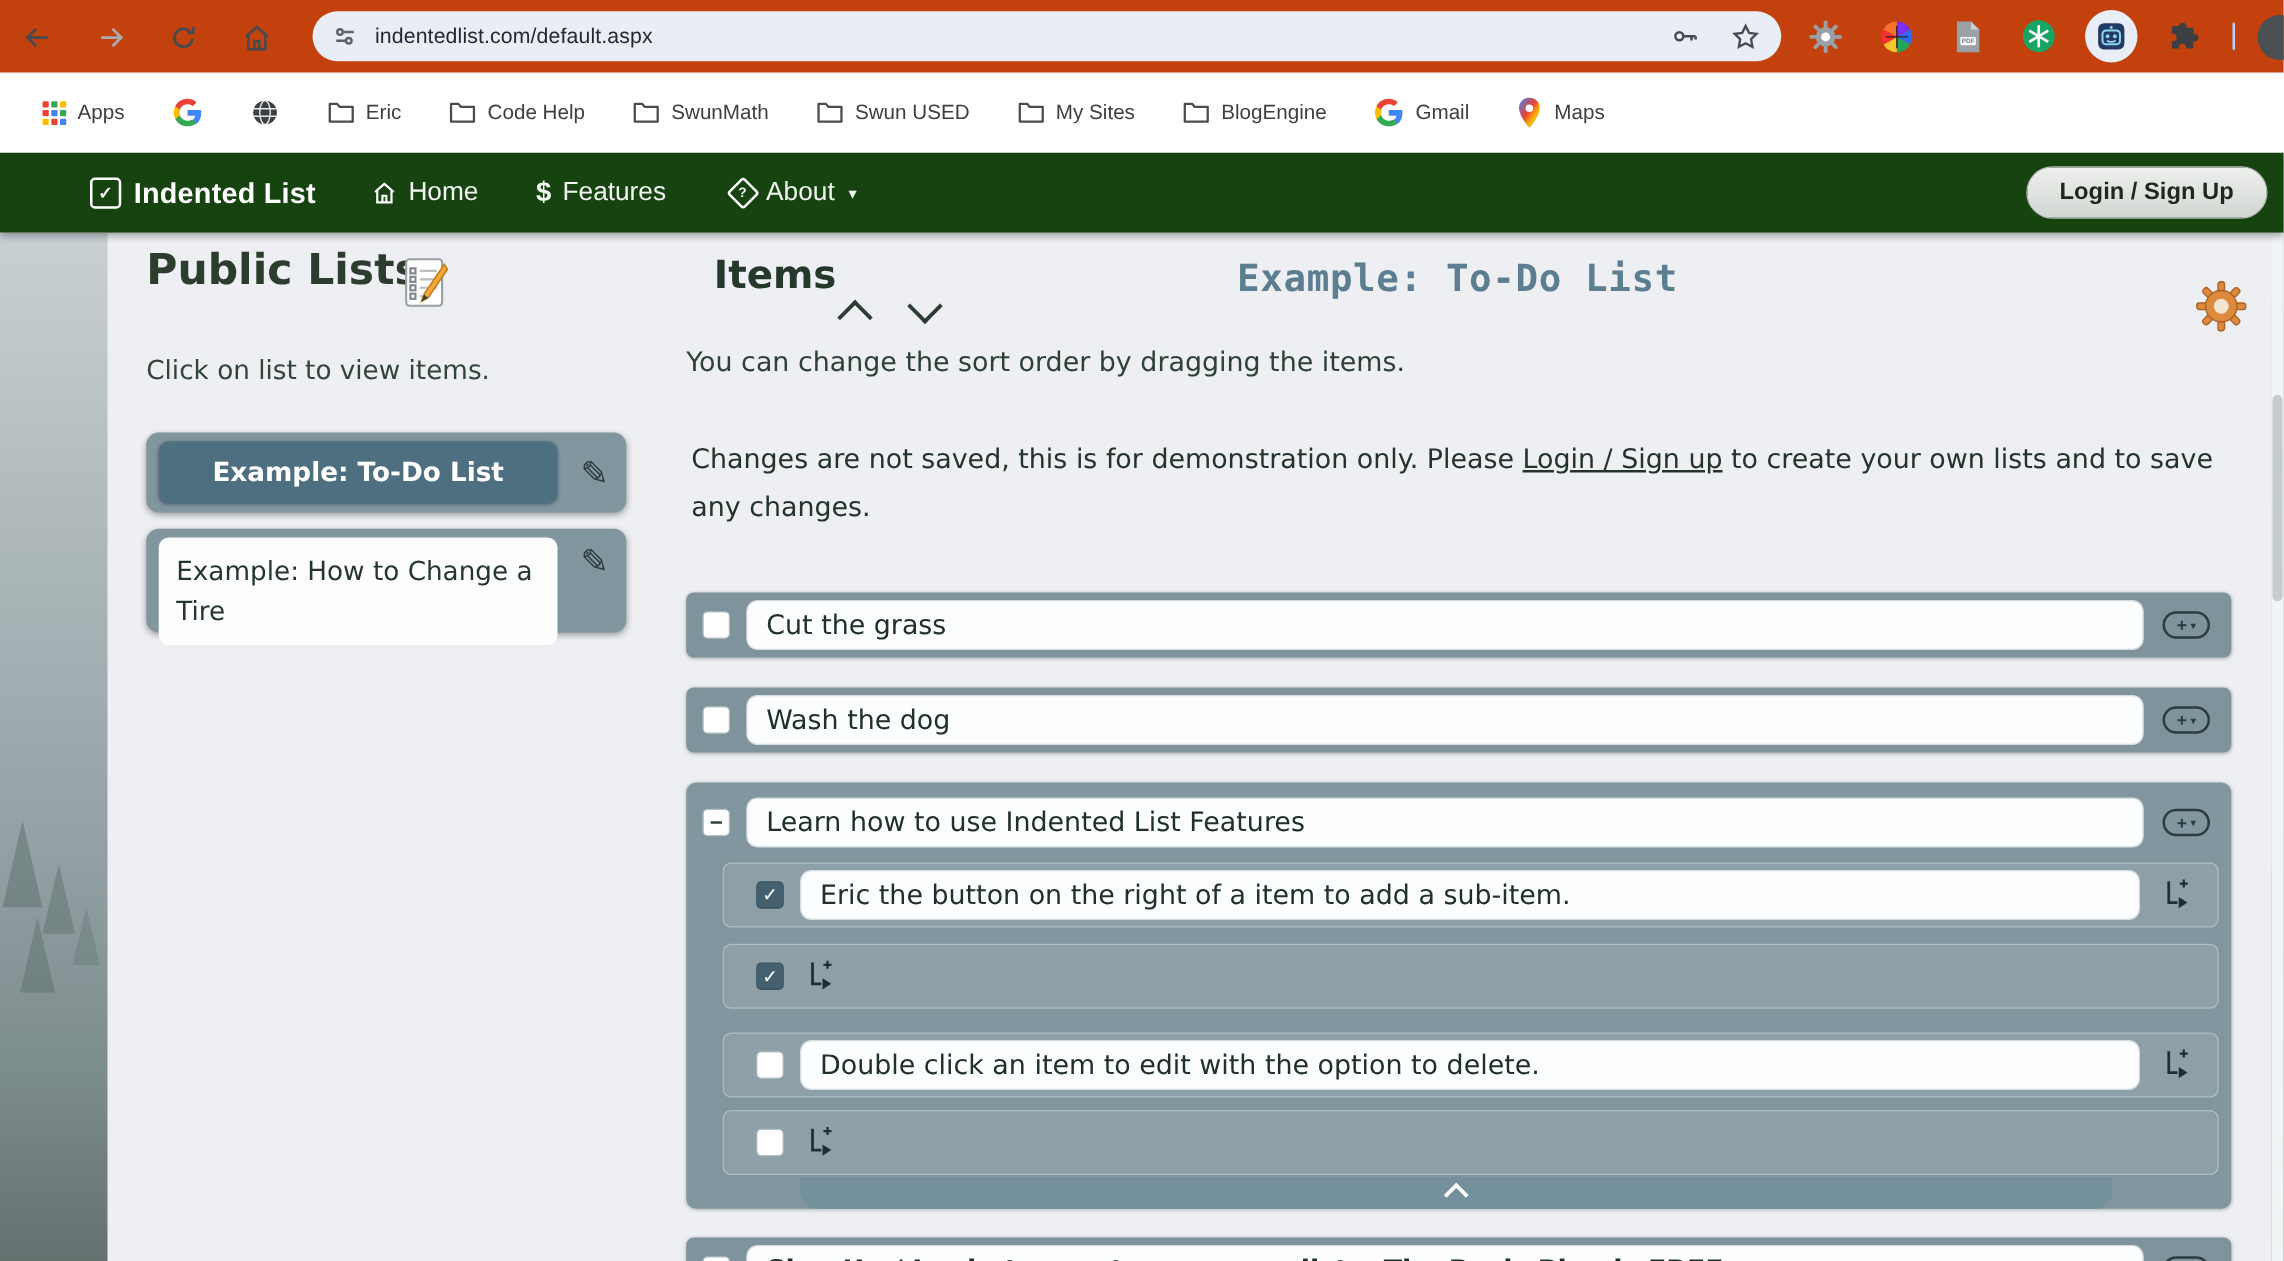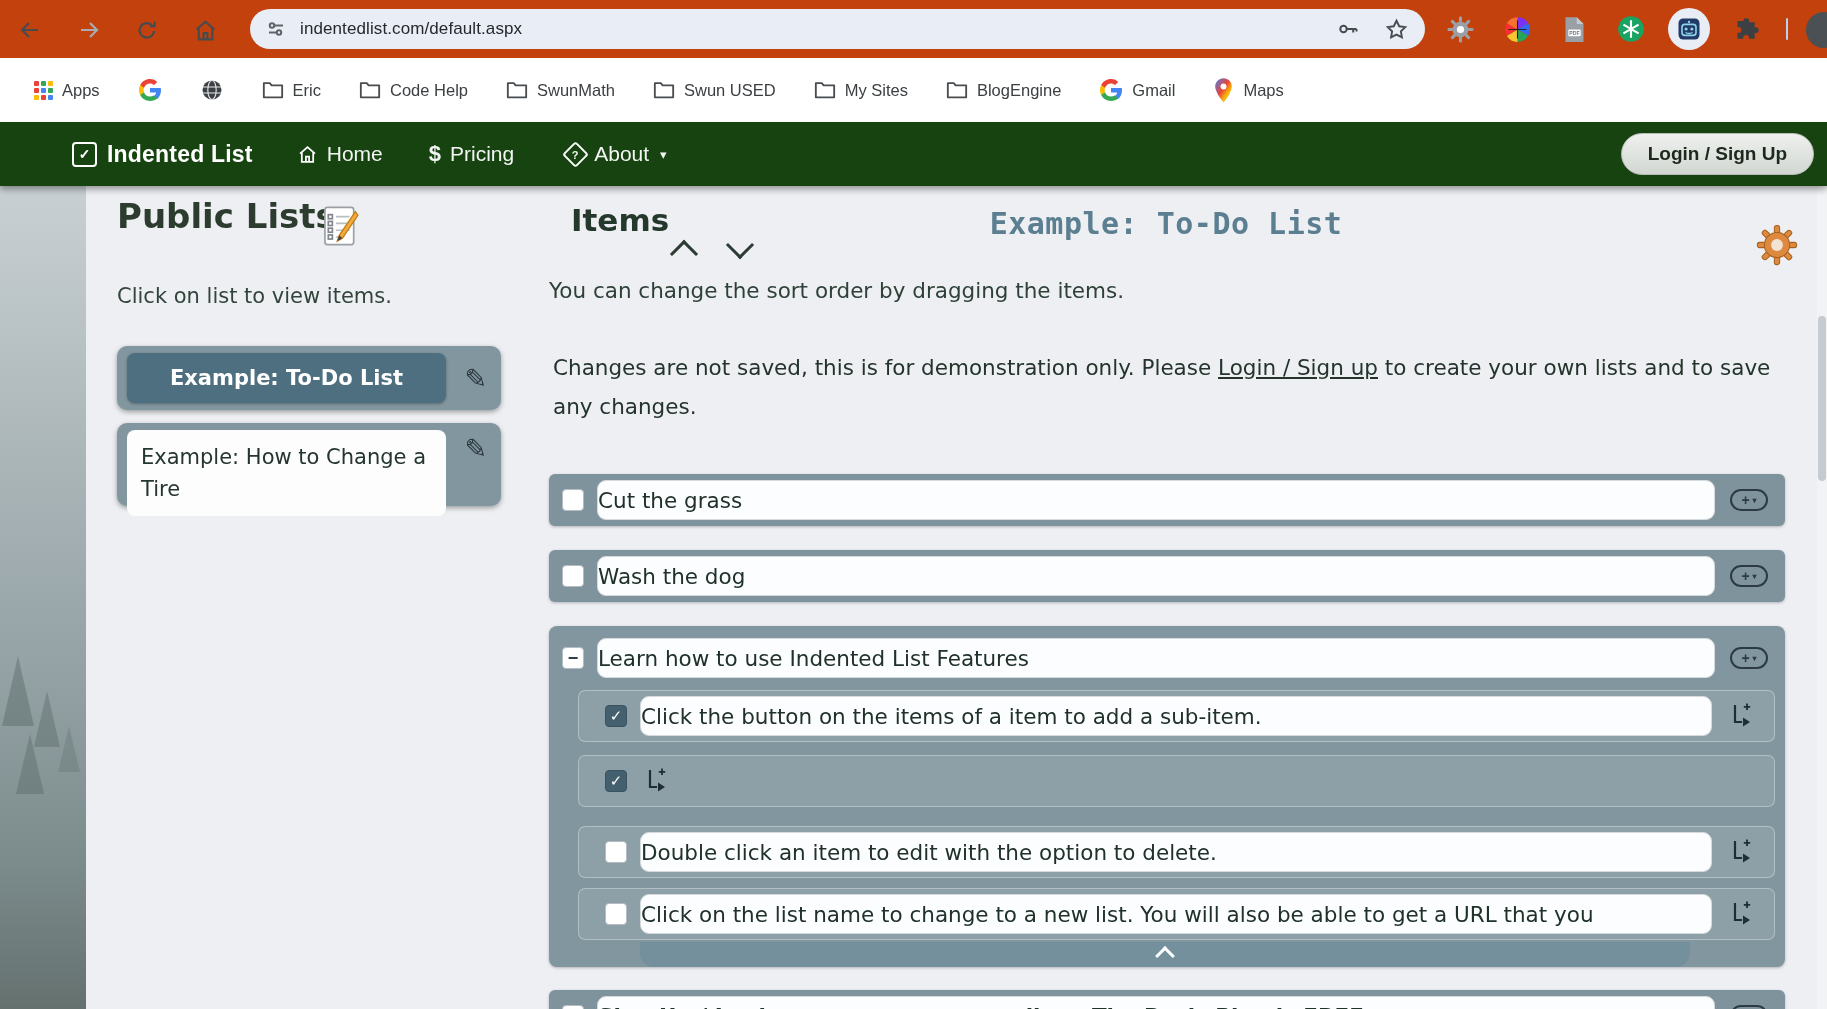--- a/index.html
+++ b/index.html
@@ -329,7 +329,7 @@
   </span>
   <span class="navlink nav-pricing">
     <em class="dollar">$</em>
-    <span>Pricing</span>
+    <span>Features</span>
   </span>
   <span class="navlink nav-about">
     <span class="diamond">

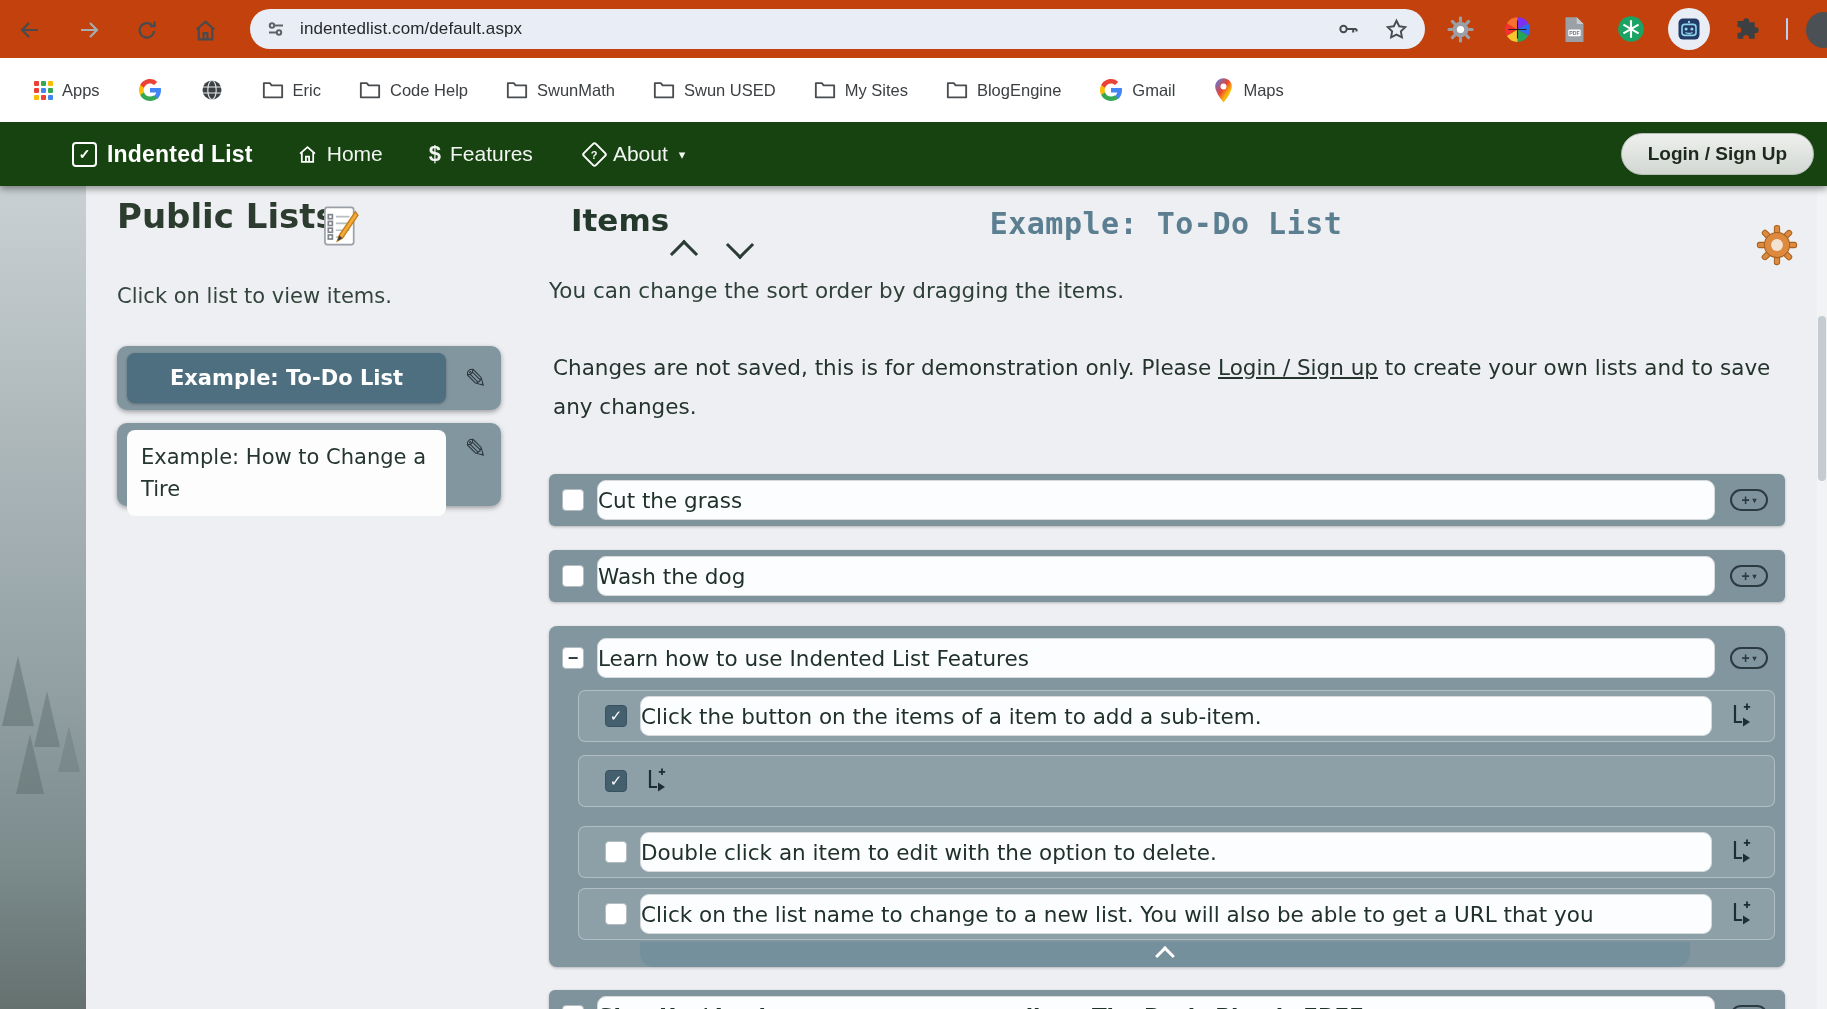--- a/index.html
+++ b/index.html
@@ -91,7 +91,7 @@
   .cb.checked{background:#44606e;border-color:#3a525e}
   .cb.minusbox{color:#2e3d44;font-size:18px;font-weight:bold}
   .iteminput{flex:1;height:40px;background:#fcfdfe;border:1px solid #d4dadd;border-radius:9px;margin-left:13px;
-             display:flex;align-items:center;font-size:21.5px;color:#20312a;
+             display:flex;align-items:center;padding-left:15px;font-size:21.5px;color:#20312a;
              font-family:"DejaVu Sans",sans-serif;white-space:nowrap;overflow:hidden;box-sizing:border-box}
   .addpill{width:38px;height:22px;border:2px solid #2c3b42;border-radius:11px;background:none;margin:0 17px 0 15px;flex:none;
            display:flex;align-items:center;justify-content:center;gap:3px;color:#2c3b42;font-size:14px;font-weight:bold;padding:0}

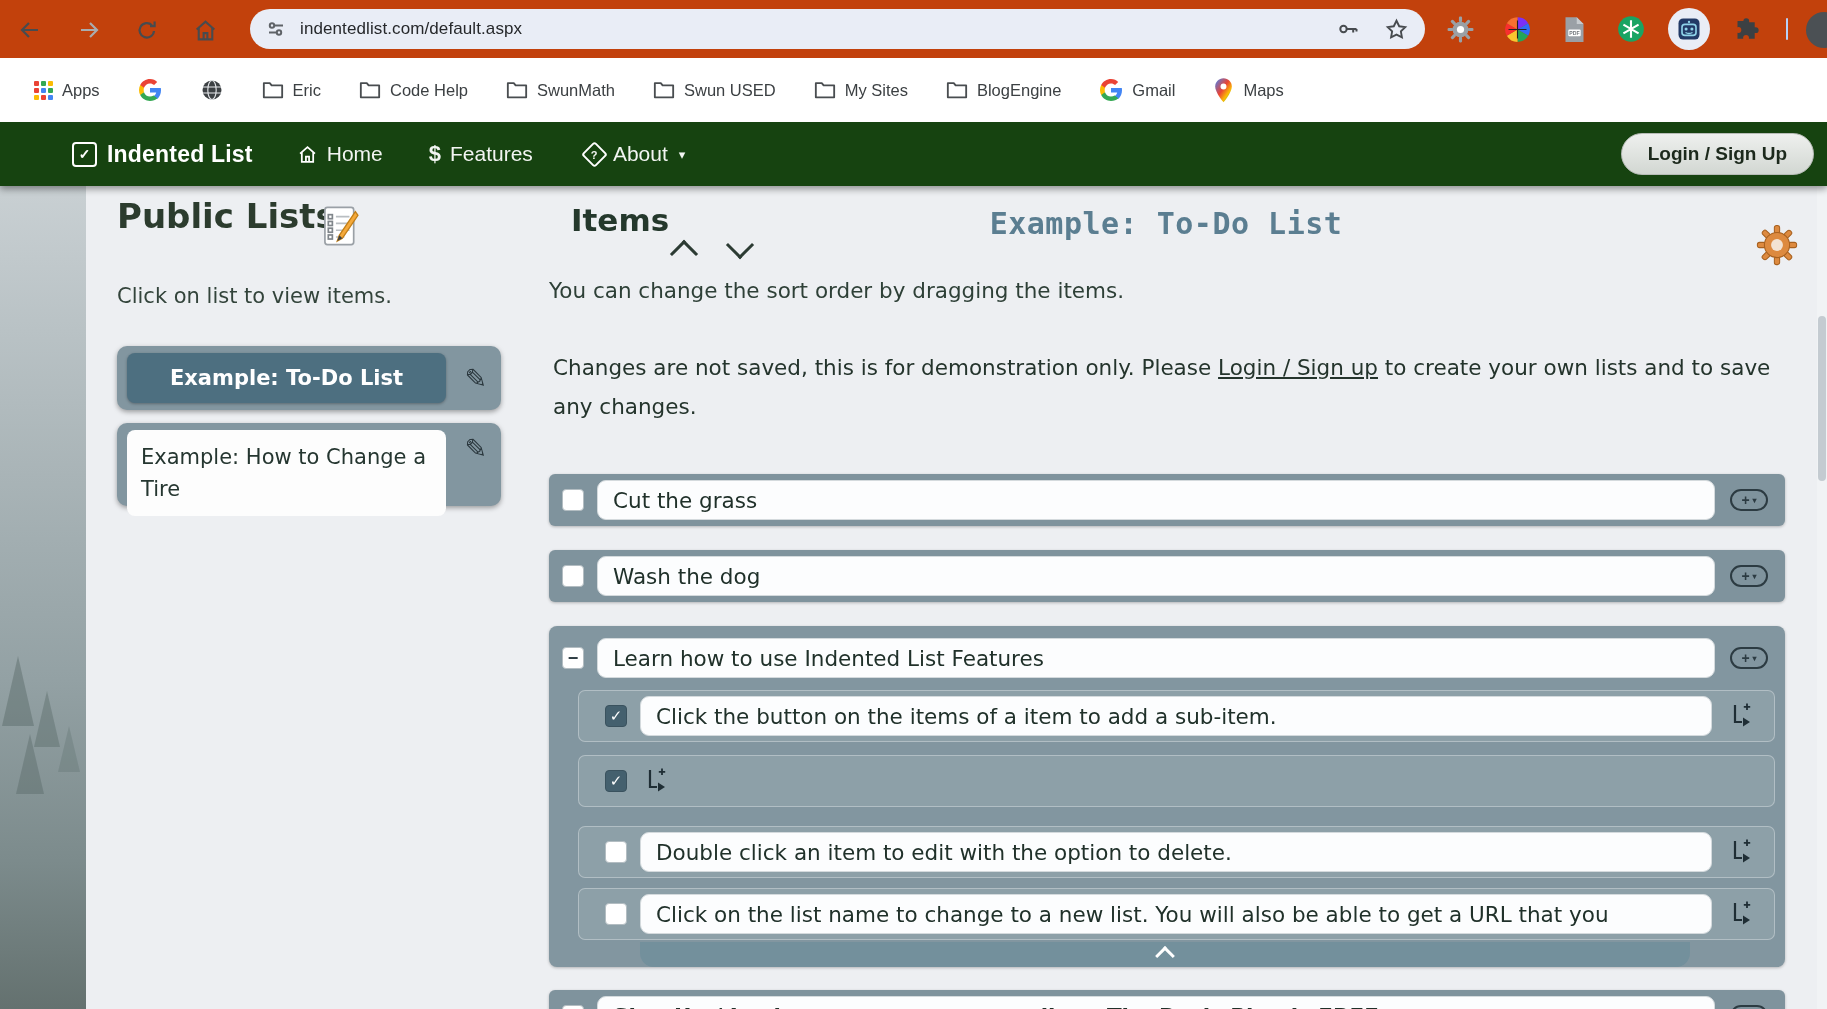--- a/index.html
+++ b/index.html
@@ -449,7 +449,7 @@
             <i>✓</i>
           </span>
         <div class="iteminput">
-            <span>Click the button on the items of a item to add a sub-item.</span>
+            <span>Eric the button on the right of a item to add a sub-item.</span>
           </div>
         <button class="subadd"><svg width="28" height="30" viewBox="0 0 26 30" fill="none" stroke="#1f2e35" stroke-width="2.2">
               <path d="M7 4 V21 H14"></path>

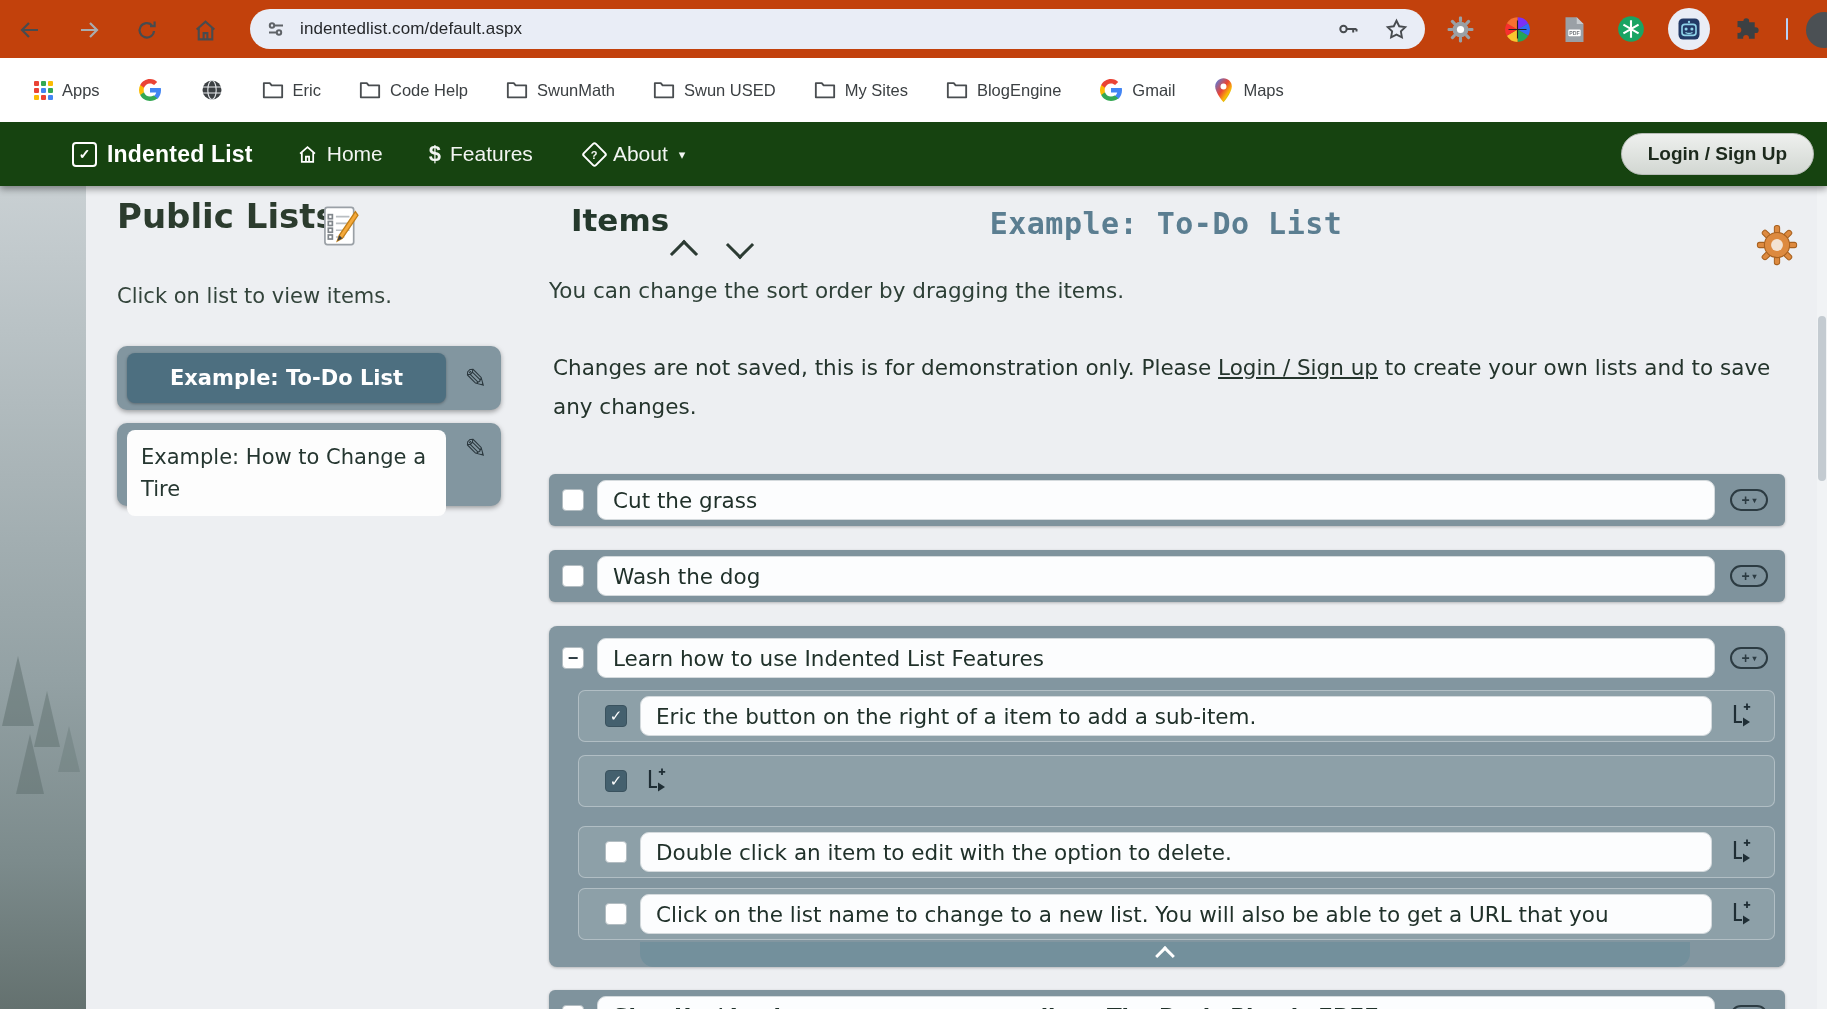--- a/index.html
+++ b/index.html
@@ -487,9 +487,6 @@
         <span class="cb">
             <i></i>
           </span>
-        <div class="iteminput">
-            <span>Click on the list name to change to a new list. You will also be able to get a URL that you</span>
-          </div>
         <button class="subadd"><svg width="28" height="30" viewBox="0 0 26 30" fill="none" stroke="#1f2e35" stroke-width="2.2">
               <path d="M7 4 V21 H14"></path>
               <path d="M15 16.5 L22 21 L15 25.5 Z" fill="#1f2e35" stroke="none"></path>

